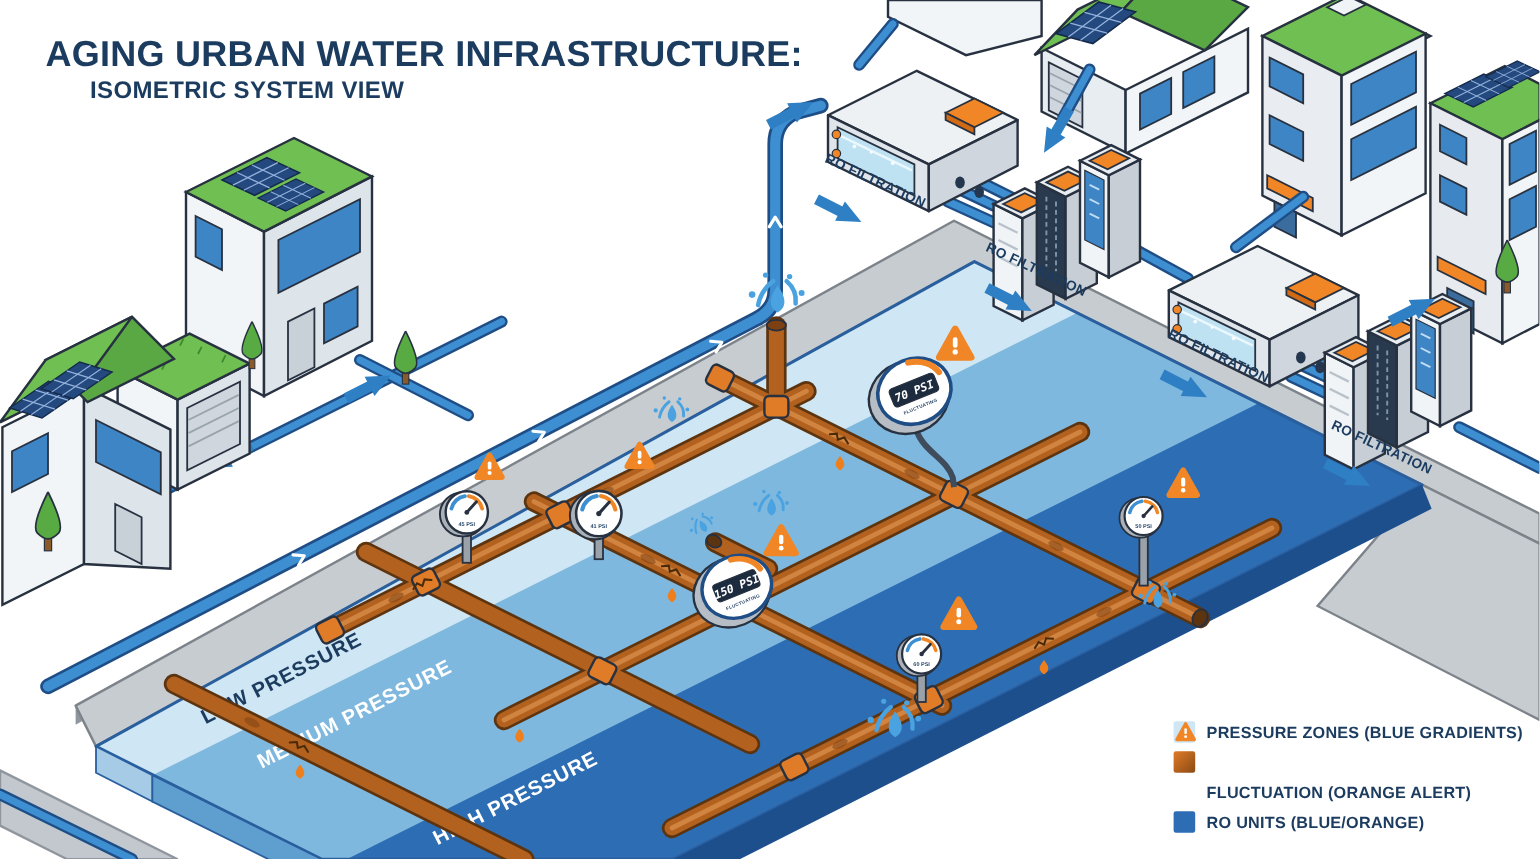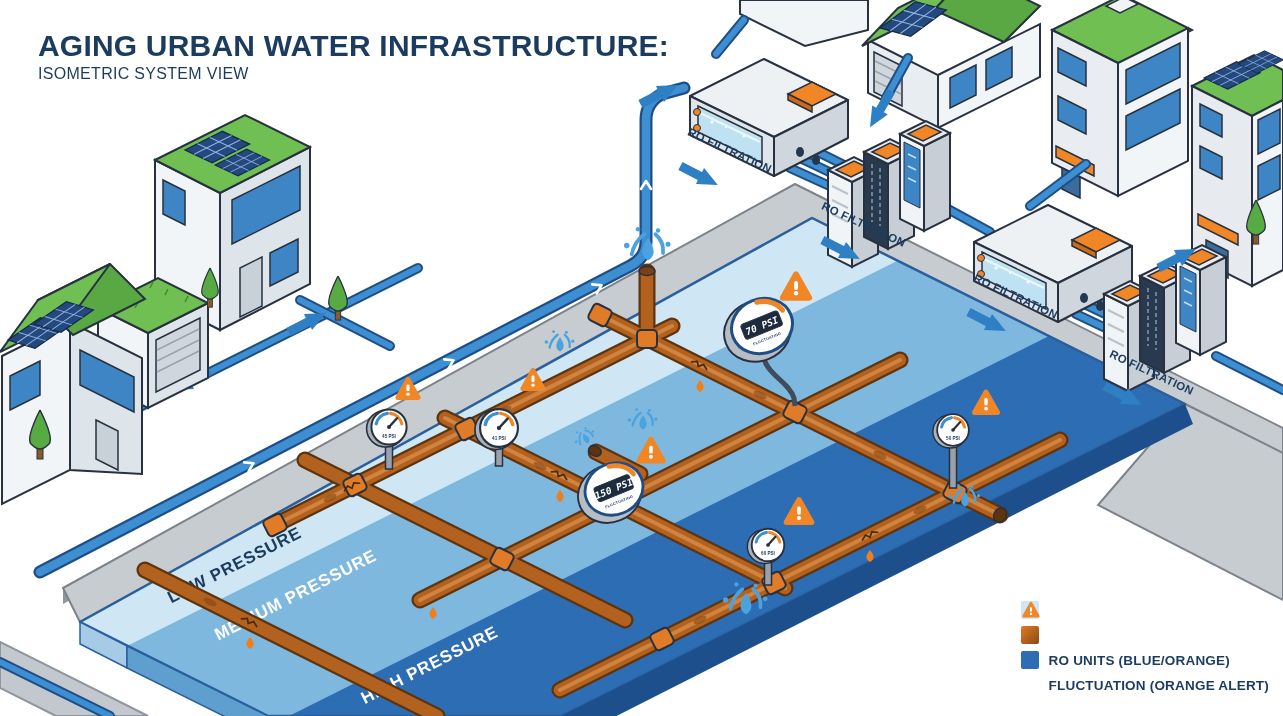--- a/index.html
+++ b/index.html
@@ -18,7 +18,7 @@
   svg{position:absolute;left:0;top:0;}
   .title{position:absolute;left:38px;top:28px;color:var(--navy);line-height:1.2;z-index:5;}
   .title .l1{font-size:30px;font-weight:bold;letter-spacing:.2px;}
-  .title .l2{font-size:16px;font-weight:400;letter-spacing:.3px;}
+  .title .l2{font-size:20px;font-weight:700;letter-spacing:.3px;margin-left:37px;}
   .legend{position:absolute;right:14px;bottom:22px;z-index:5;display:flex;flex-direction:column;gap:7px;}
   .lrow{display:flex;align-items:center;gap:10px;}
   .lsw{width:18px;height:18px;border-radius:2px;flex:0 0 auto;}

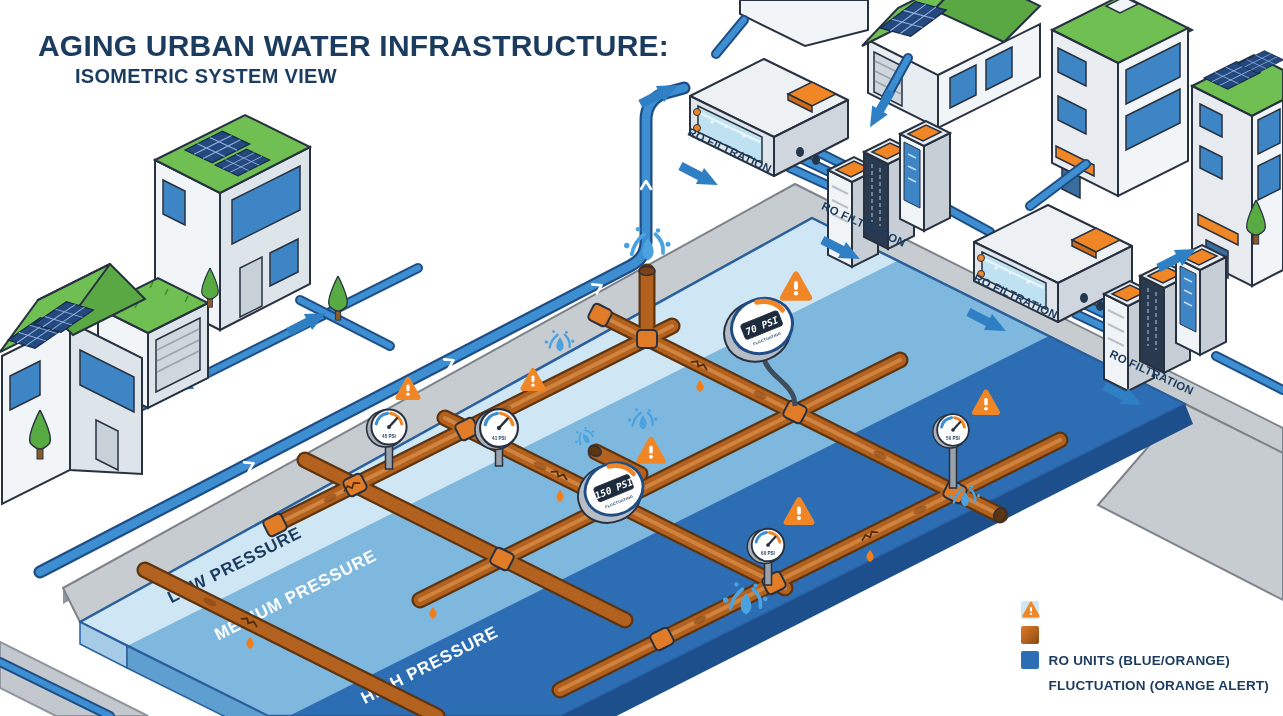--- a/index.html
+++ b/index.html
@@ -454,6 +454,7 @@
 <div class="legend">
   <div class="lrow">
     <span class="lsw zone"></span>
+    <span class="ltx">PRESSURE ZONES (BLUE GRADIENTS)</span>
   </div>
   <div class="lrow">
     <span class="lsw pipe"></span>

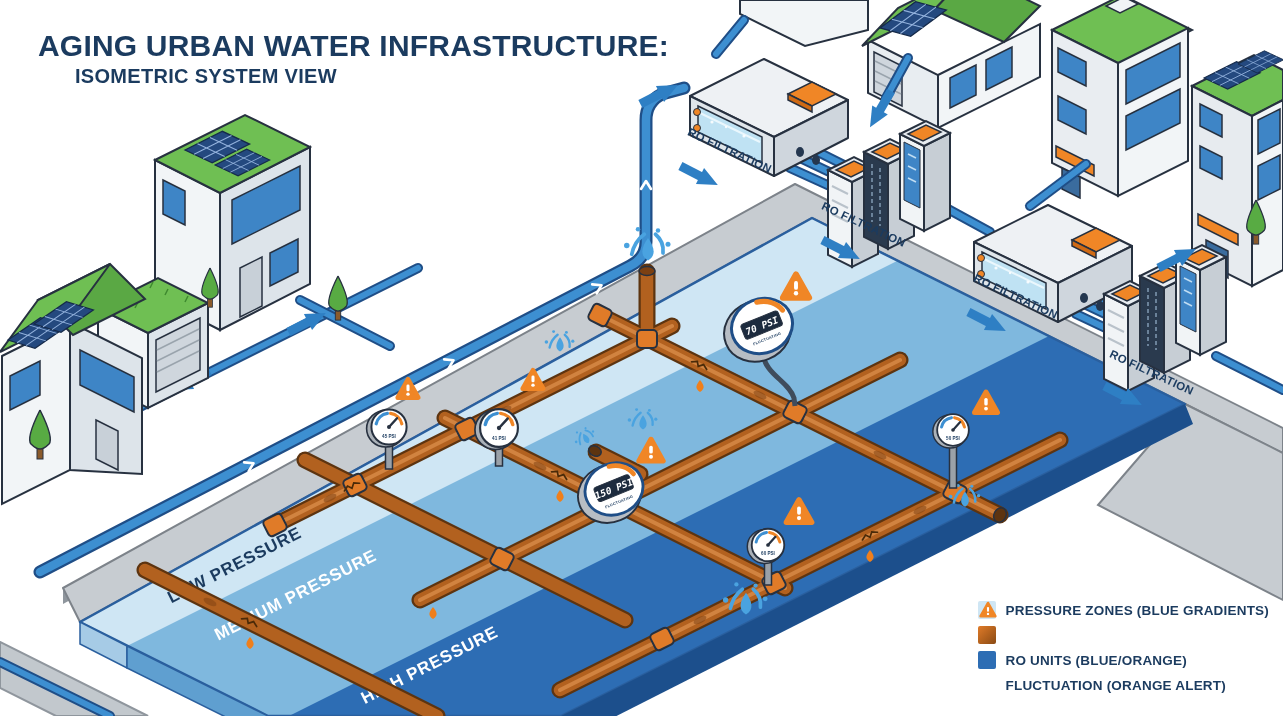--- a/index.html
+++ b/index.html
@@ -460,10 +460,6 @@
     <span class="lsw pipe"></span>
   </div>
   <div class="lrow">
-    <span class="lsw ro"></span>
-    <span class="ltx">RO UNITS (BLUE/ORANGE)</span>
-  </div>
-  <div class="lrow">
     <span class="lsw tri">
       <svg width="20" height="18" viewBox="-13 -14 26 26">
         <polygon points="0,-11 10.5,8 -10.5,8" fill="#f08626" stroke="#f08626" stroke-width="4" stroke-linejoin="round"></polygon>
@@ -473,6 +469,10 @@
     </span>
     <span class="ltx">FLUCTUATION (ORANGE ALERT)</span>
   </div>
+  <div class="lrow">
+    <span class="lsw ro"></span>
+    <span class="ltx">RO UNITS (BLUE/ORANGE)</span>
+  </div>
 </div>
 
 </div>

